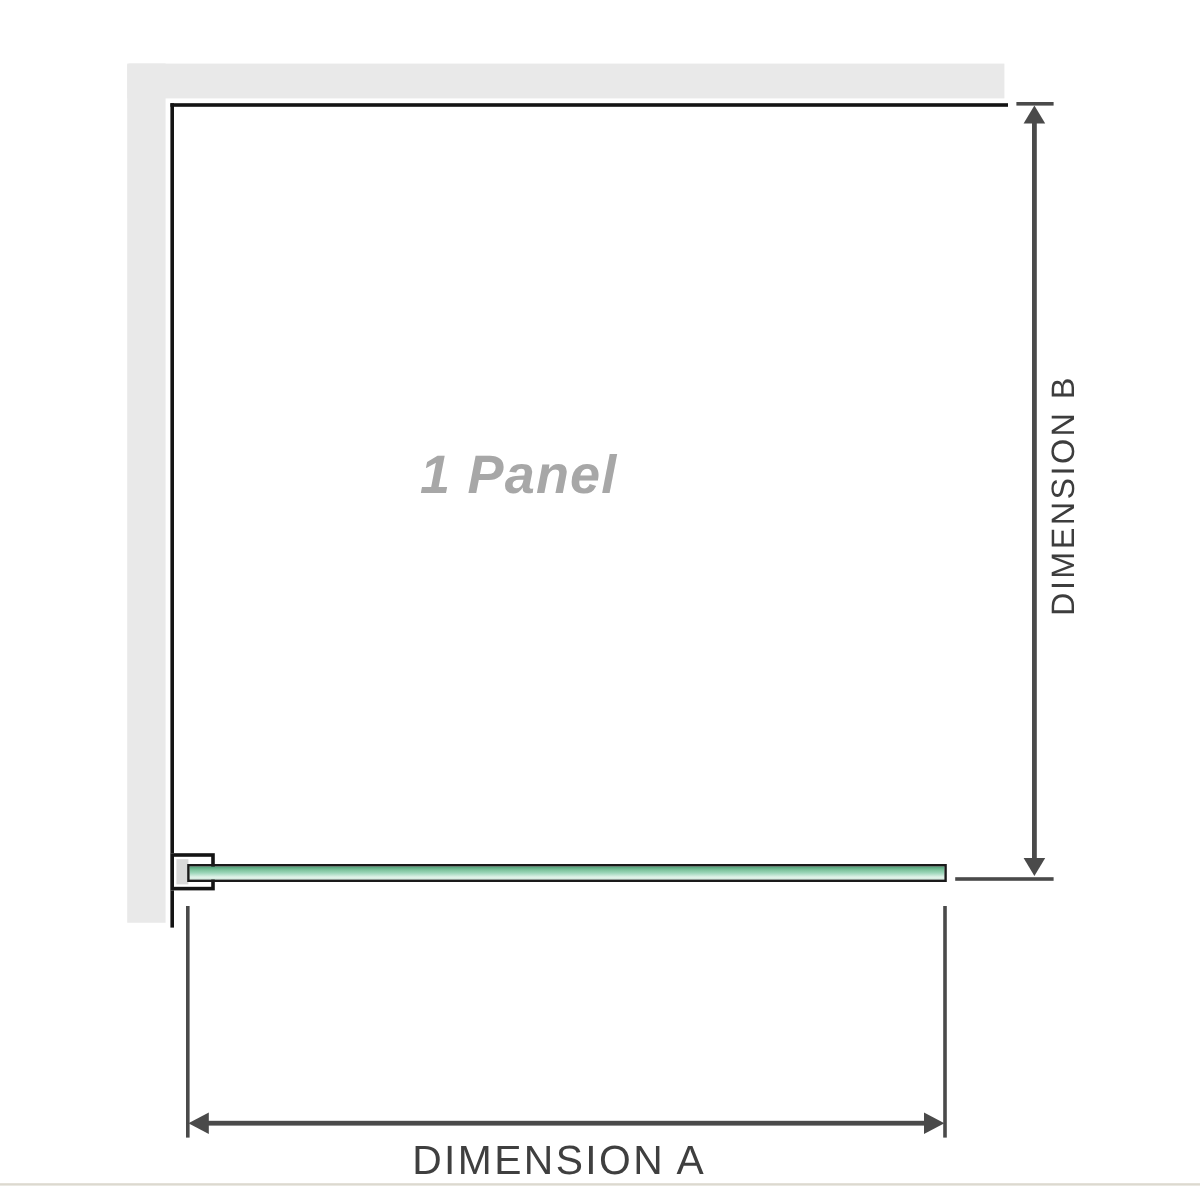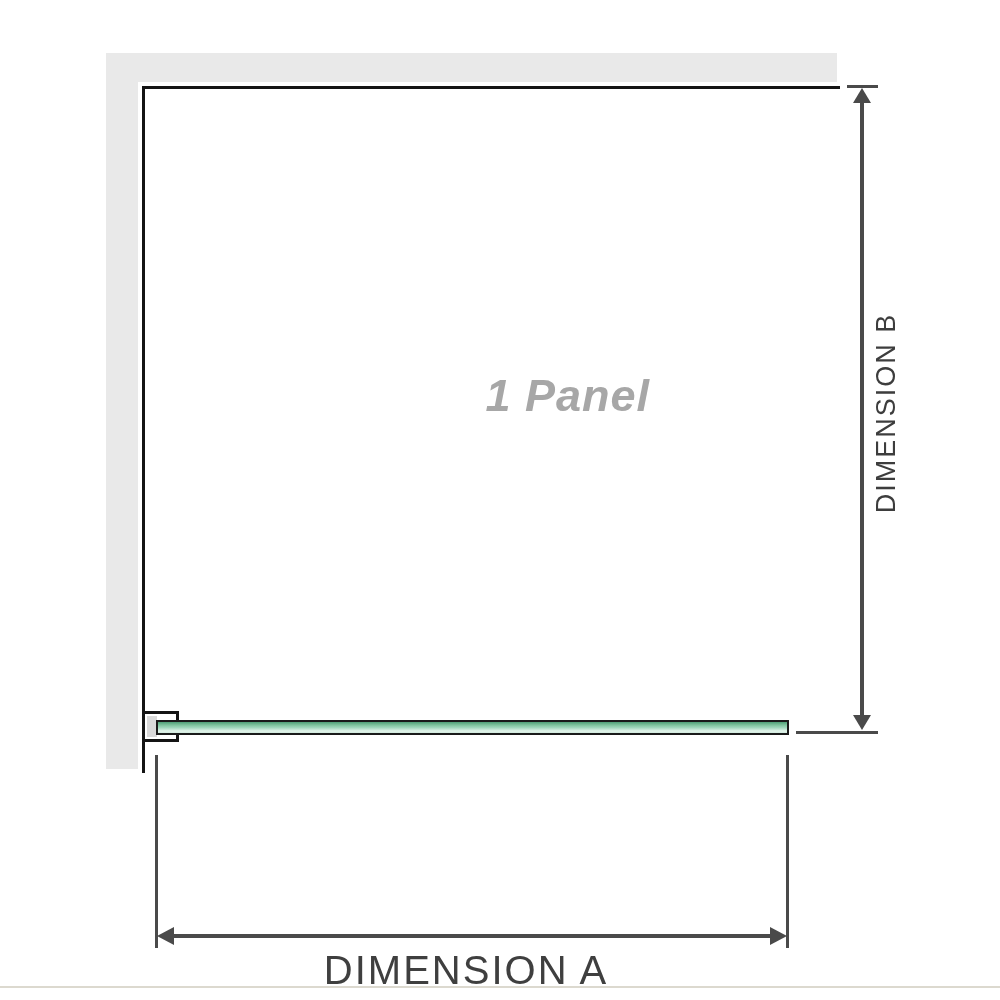--- a/index.html
+++ b/index.html
@@ -22,7 +22,7 @@
 
   
   .panel-label{
-    left:350px;top:370px;width:300px;text-align:right;
+    left:350px;top:370px;width:300px;text-align:left;
     font-size:45px;font-weight:bold;font-style:italic;letter-spacing:1px;
     color:var(--panel-text,#a7a7a7);
   }

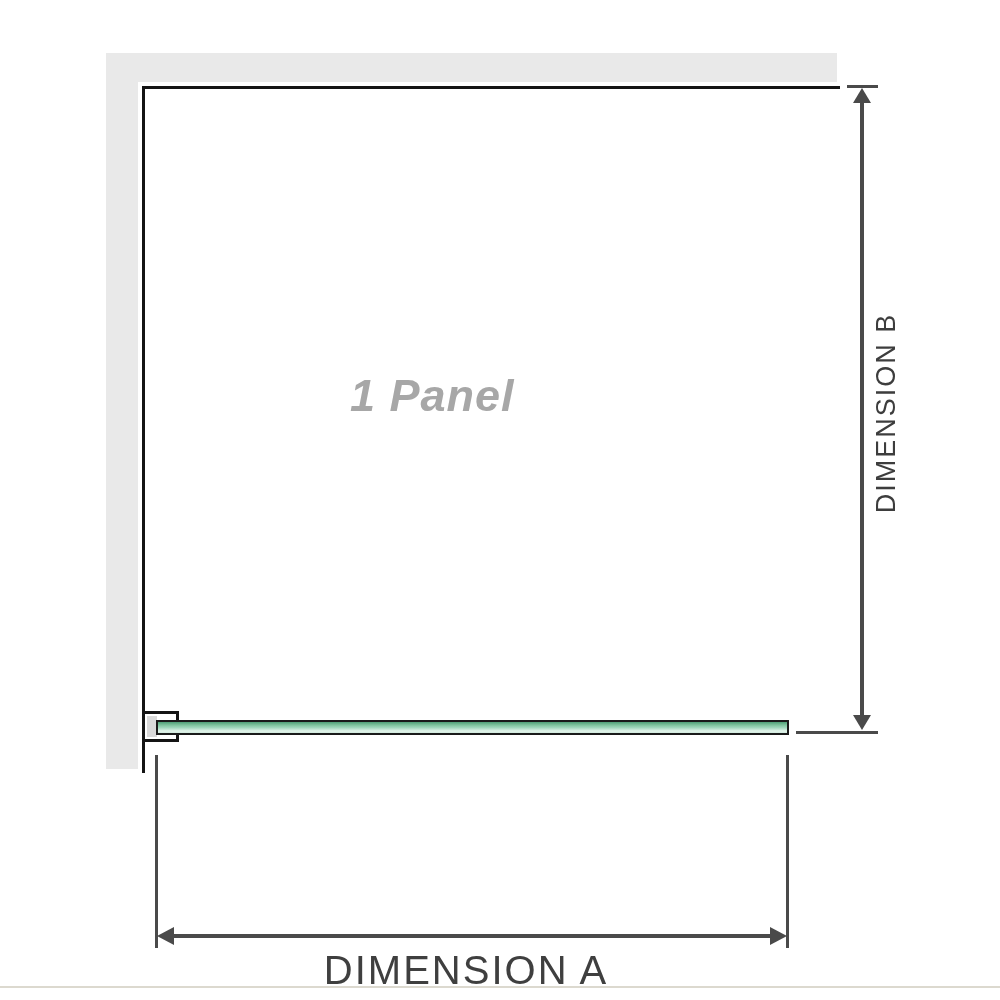--- a/index.html
+++ b/index.html
@@ -67,7 +67,7 @@
   .arrow-right{left:770px;top:927px;border-top:9px solid transparent;border-bottom:9px solid transparent;border-left:17px solid var(--dimension,#4a4a4a);}
   .dima-label{
     left:316px;top:948px;width:300px;text-align:center;
-    font-size:40px;letter-spacing:2px;color:#3f3f3f;
+    font-size:34px;letter-spacing:2px;color:#3f3f3f;
   }
 
   .baseline{left:0;top:986px;width:1000px;height:2px;background:var(--baseline,#dcd9cf);}

